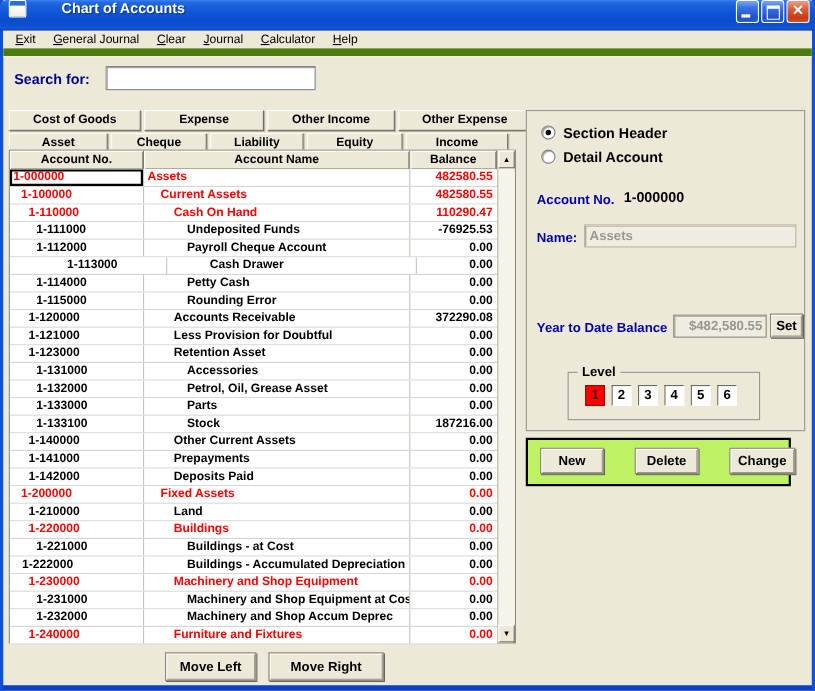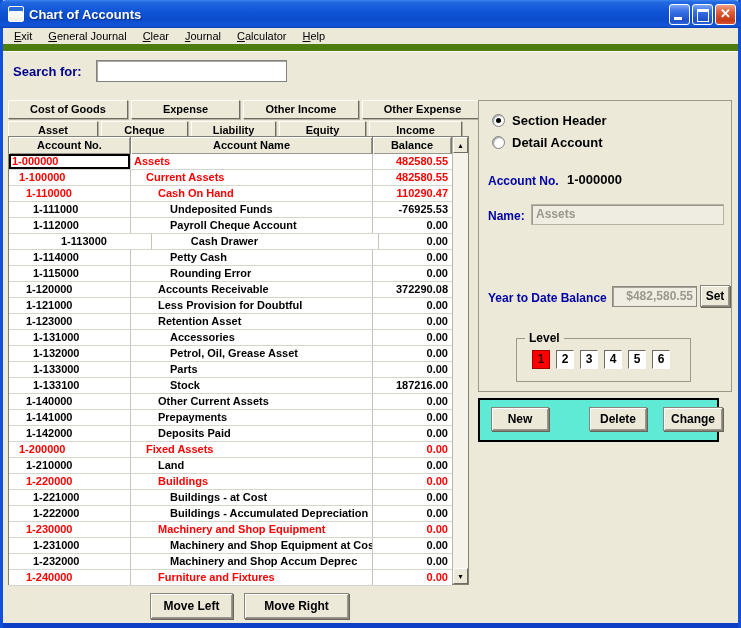--- a/index.html
+++ b/index.html
@@ -9,7 +9,7 @@
   
   .titlebar { position:absolute; top:0; left:0; right:0; height:28px;
     background:linear-gradient(180deg,#3B83F2 0%, #2268E0 8%, #0F55D6 40%, #0A4CCB 70%, #1355D8 92%, #0A3FB0 100%);
-    border-radius:6px 6px 0 0; display:flex; align-items:center; padding:0 5px; }
+    border-radius:6px 6px 0 0; display:flex; align-items:flex-start; padding:0 5px;gap:27px; }
   .app-icon { width:16px; height:16px; margin:0 5px 0 3px; border:1px solid #fff; border-radius:2px;
     background:linear-gradient(180deg,#cfe0f5 0%,#cfe0f5 30%,#fff 30%,#f2efe4 100%);
     box-shadow:inset 0 4px 0 #2a6cd8; }

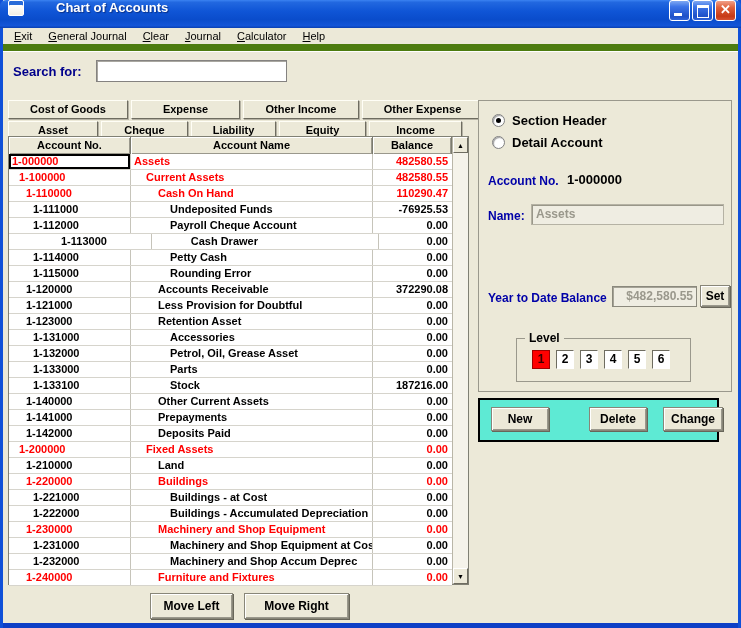--- a/index.html
+++ b/index.html
@@ -95,7 +95,7 @@
     font-size:12px; font-weight:bold; text-align:center; line-height:17px; color:#000; cursor:default; }
   .lvl.on { background:#FF0000; border-color:#a00000; color:#3a0000; }
   .action-box { position:absolute; left:478px; top:398px; width:241px; height:44px;
-    border:2px solid #000; background:#5eead4; }
+    border:2px solid #000; background:#bef264; }
   .action-btn { position:absolute; top:7px; height:24px; }
   .btn-new { left:11px; width:58px; } .btn-delete { left:97px; width:58px;margin-left:12px; } .btn-change { left:183px; width:60px; }
   

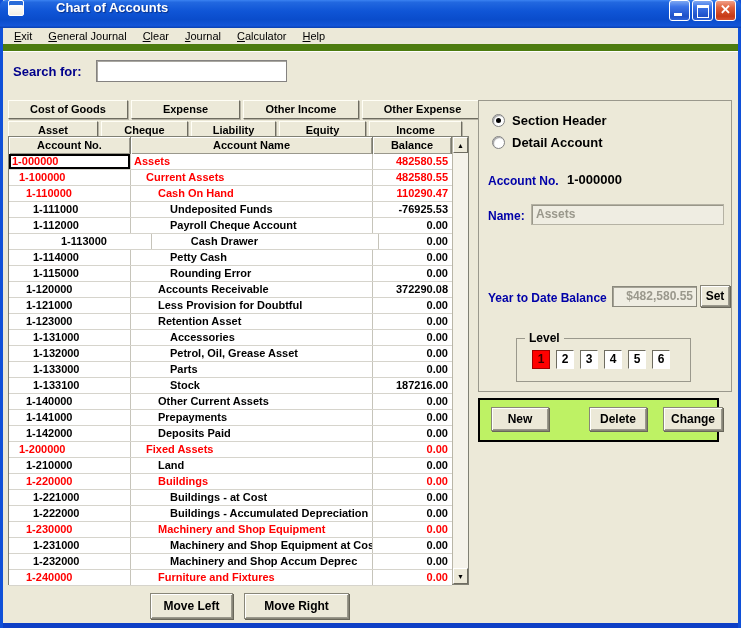--- a/index.html
+++ b/index.html
@@ -97,7 +97,7 @@
   .action-box { position:absolute; left:478px; top:398px; width:241px; height:44px;
     border:2px solid #000; background:#bef264; }
   .action-btn { position:absolute; top:7px; height:24px; }
-  .btn-new { left:11px; width:58px; } .btn-delete { left:97px; width:58px;margin-left:12px; } .btn-change { left:183px; width:60px; }
+  .btn-new { left:11px; width:58px; } .btn-delete { left:97px; width:58px; } .btn-change { left:183px; width:60px; }
   
   .move-btn { position:absolute; top:593px; height:26px; }
   .btn-moveleft { left:150px; width:83px; } .btn-moveright { left:244px; width:105px; }

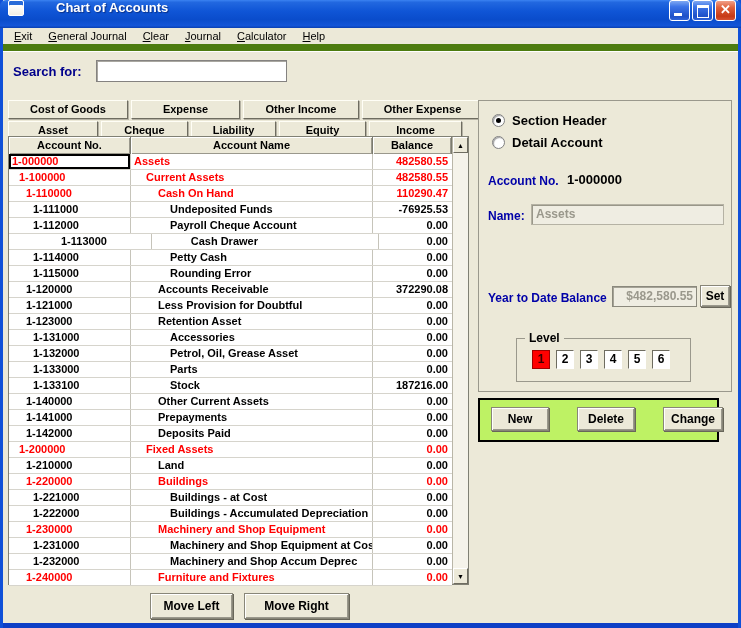--- a/index.html
+++ b/index.html
@@ -261,7 +261,7 @@
           <div class="cell bal">0.00</div>
         </div>
         <div class="trow">
-          <div class="cell no" style="padding-left: 24px;">1-222000</div>
+          <div class="cell no" style="padding-left: 11px;">1-222000</div>
           <div class="cell nm" style="padding-left: 39px;">Buildings - Accumulated Depreciation</div>
           <div class="cell bal">0.00</div>
         </div>

